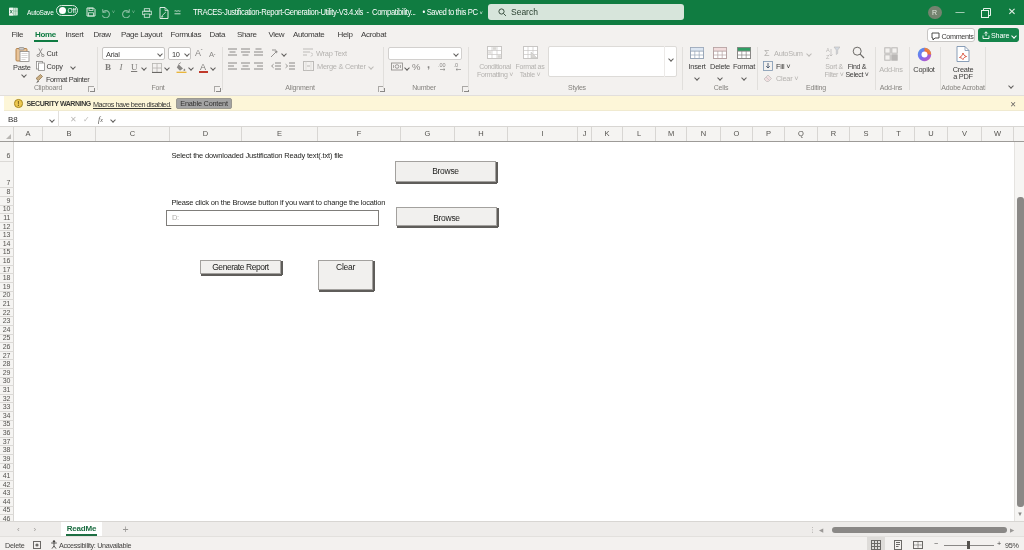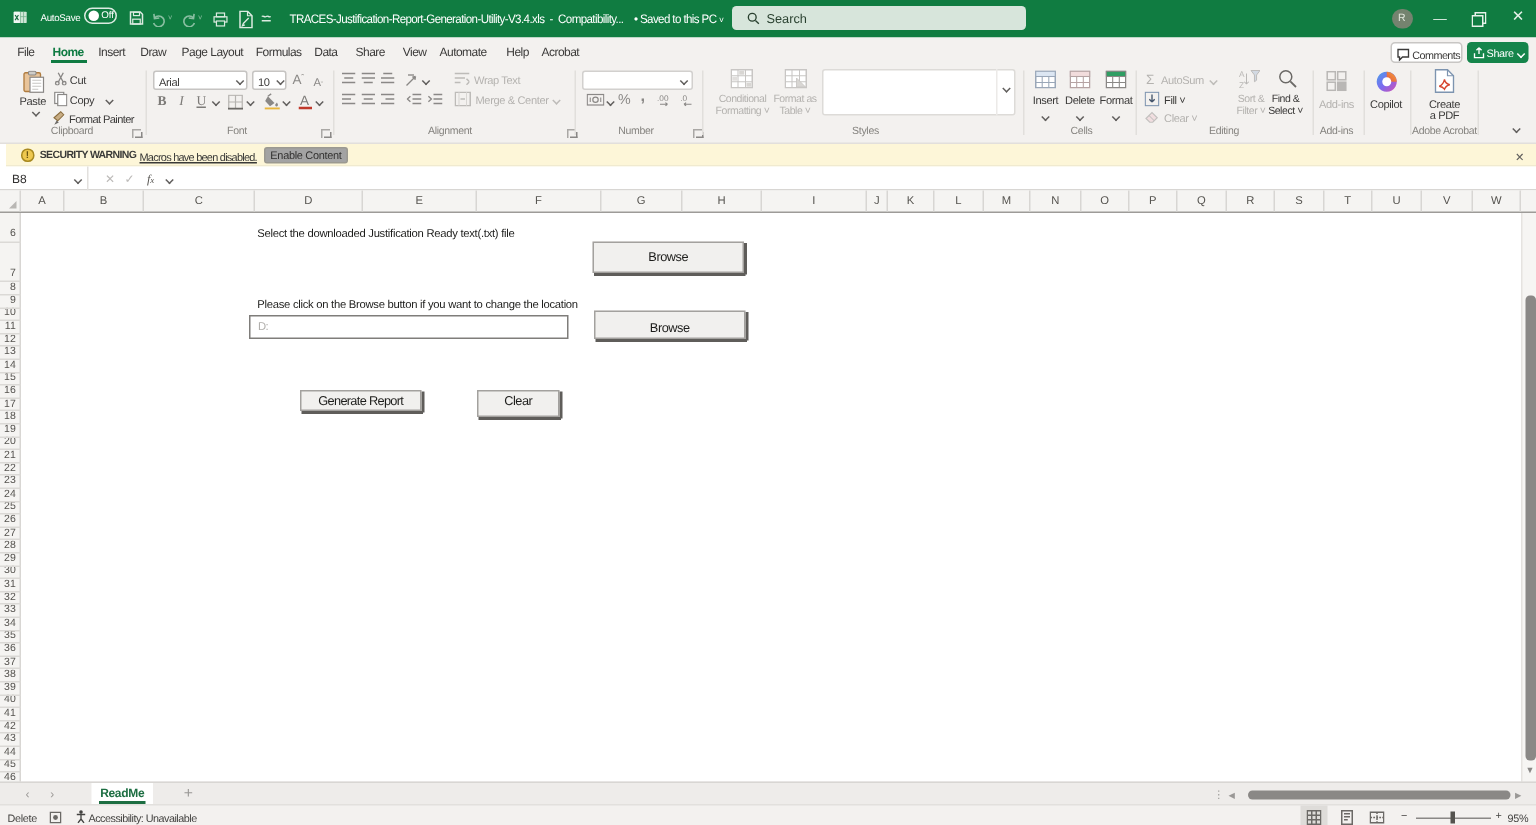--- a/index.html
+++ b/index.html
@@ -519,7 +519,7 @@
   <div class="finput" style="left:166px;top:69px;width:213px;height:16px;line-height:14px;padding-left:5px">D:</div>
   <div class="btn3d" style="left:396px;top:66px;width:101px;height:19px;line-height:20px">Browse</div>
   <div class="btn3d" style="left:200px;top:119px;width:81px;height:14px;line-height:12.5px"><span style="letter-spacing:-0.45px">Generate Report</span></div>
-  <div class="btn3d" style="left:318px;top:119px;width:55px;height:18px;line-height:12.5px">Clear</div>
+  <div class="btn3d" style="left:318px;top:119px;width:55px;height:30px;line-height:12.5px">Clear</div>
 <div class="rline" style="top: 19.5px;"></div>
     <div class="rline" style="top: 46px;"></div>
     <div class="rline" style="top: 54.9px;"></div>

